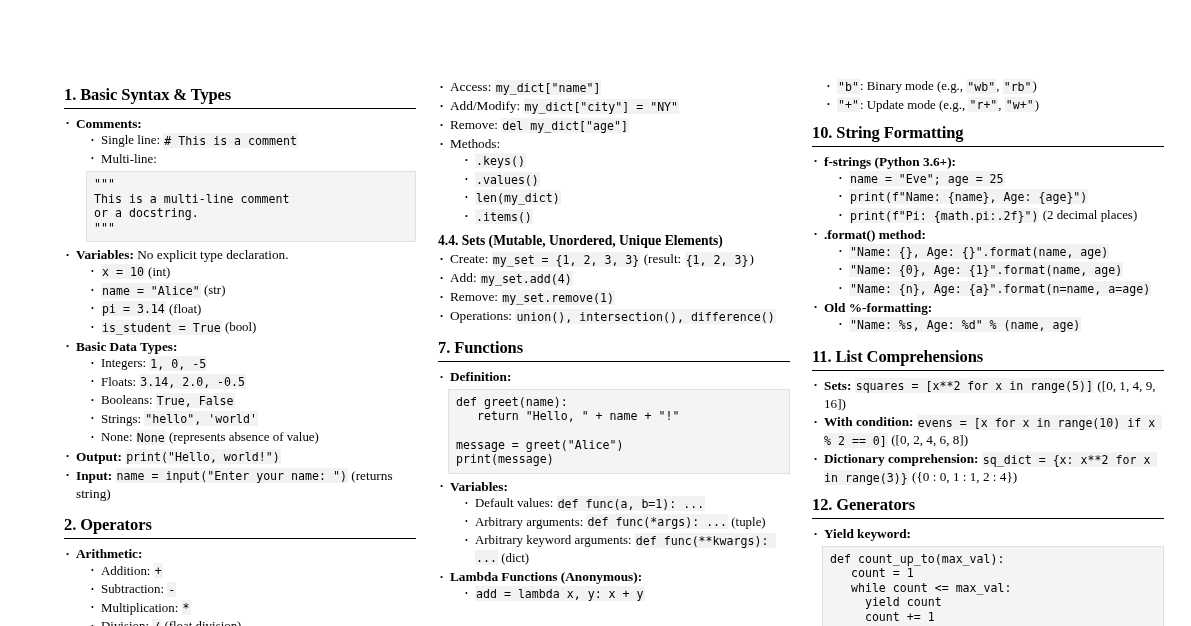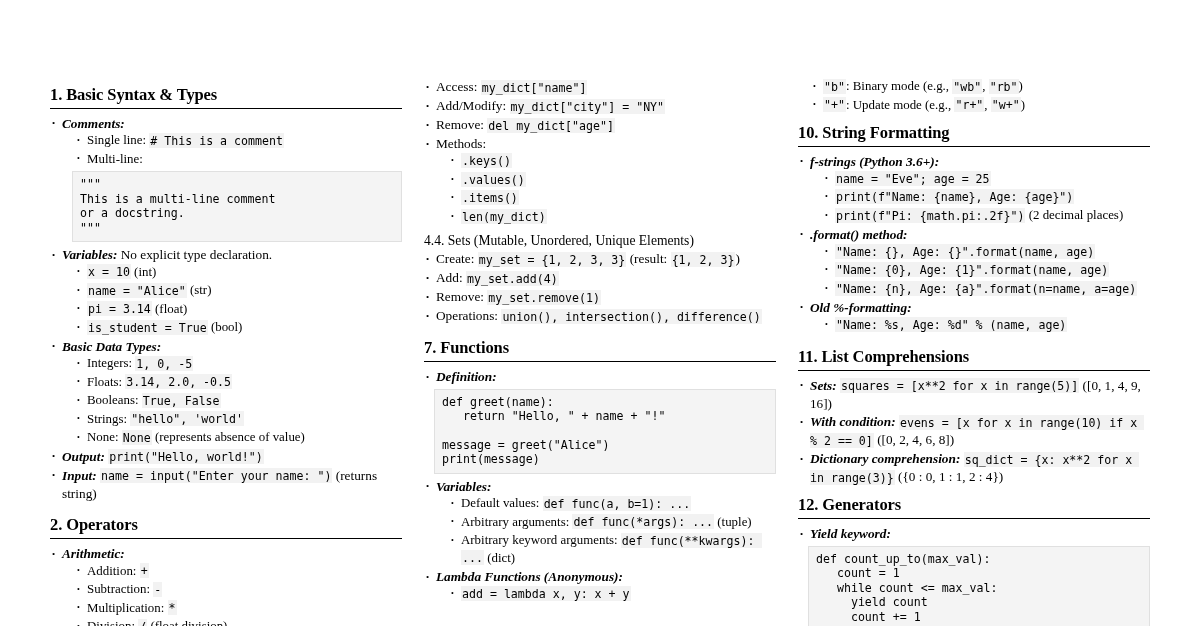--- a/index.html
+++ b/index.html
@@ -20,7 +20,7 @@
     height: 626px;
     overflow: hidden;
     box-sizing: border-box;
-    padding: 0 50px;
+    padding: 0 64px;
   }
   .columns {
     display: flex;

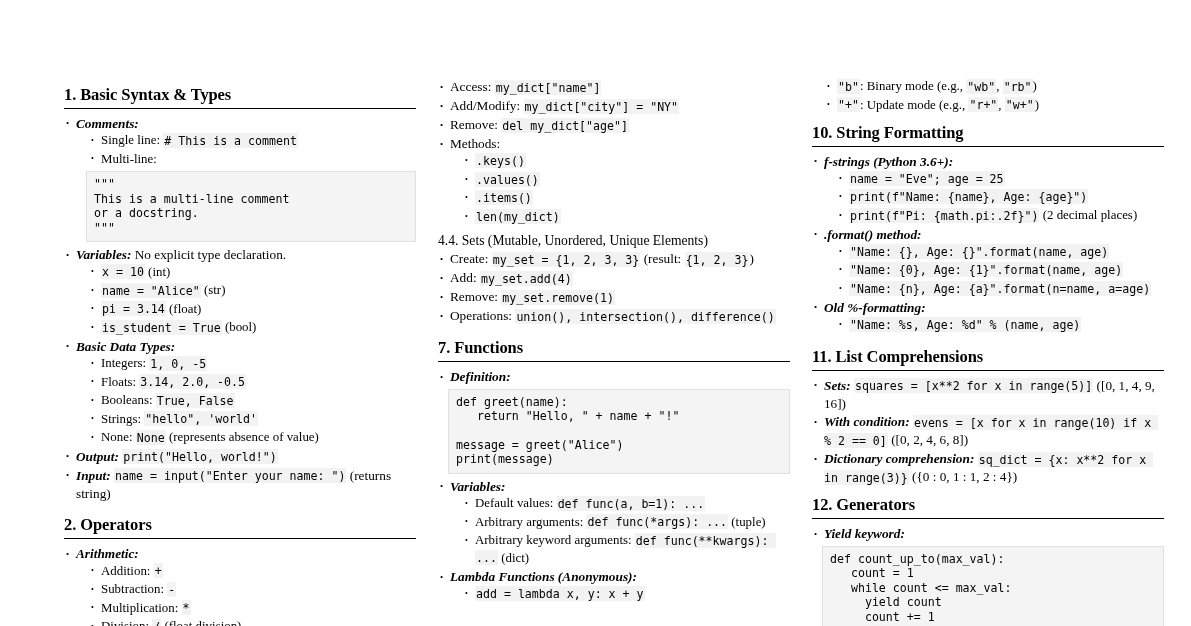--- a/index.html
+++ b/index.html
@@ -95,7 +95,7 @@
     font-size: 8px;
     left: 1px;
   }
-  b, .b { font-weight: bold; font-style: italic; }
+  b, .b { font-weight: bold; }
 
   code, .code {
     font-family: "DejaVu Sans Mono", "Liberation Mono", monospace;

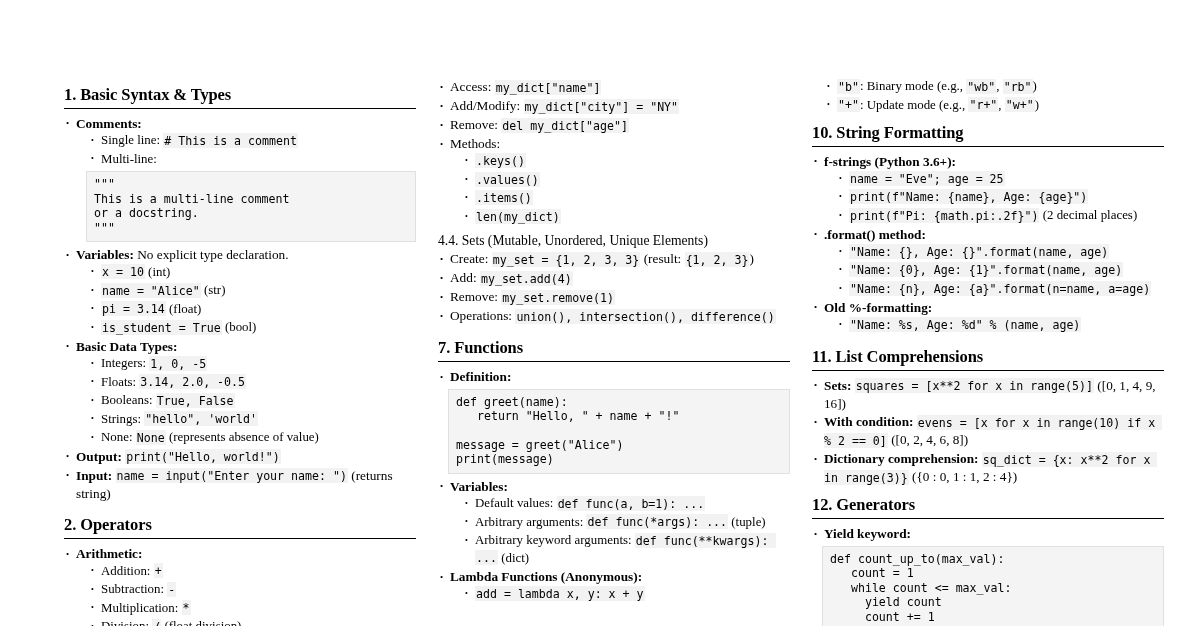--- a/index.html
+++ b/index.html
@@ -199,8 +199,8 @@
           <ul class="lvl2">
             <li><code>.keys()</code></li>
             <li><code>.values()</code></li>
+            <li><code>len(my_dict)</code></li>
             <li><code>.items()</code></li>
-            <li><code>len(my_dict)</code></li>
           </ul>
         </li>
       </ul>

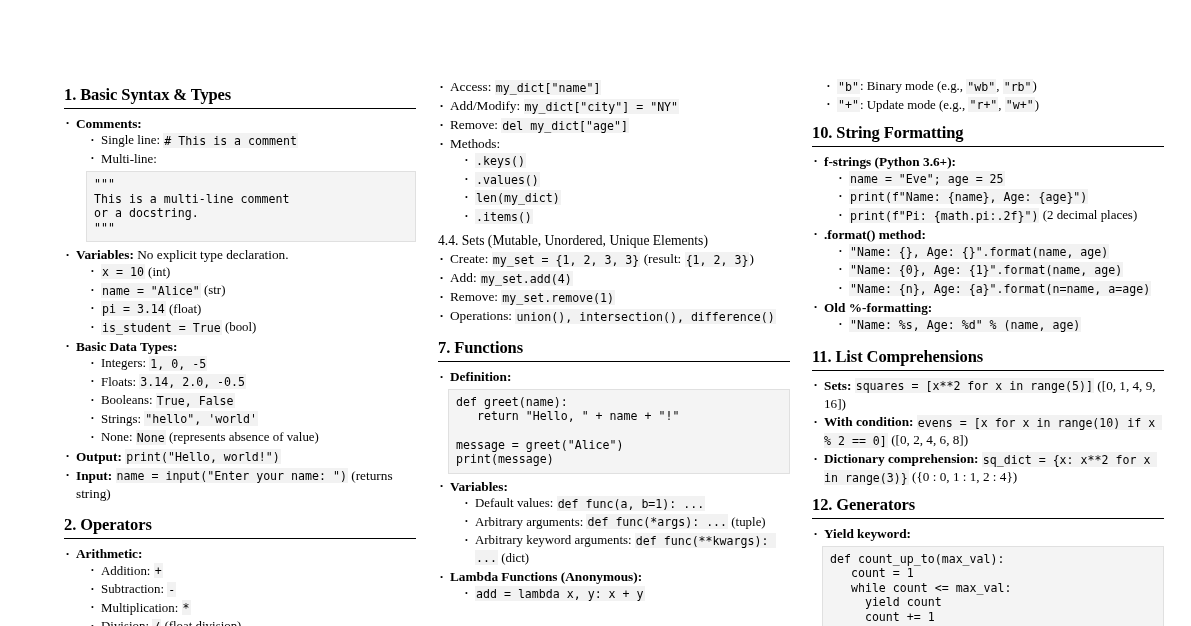--- a/index.html
+++ b/index.html
@@ -55,7 +55,7 @@
   h3.subsection {
     font-family: "Liberation Serif", "DejaVu Serif", serif;
     font-size: 13.6px;
-    font-weight: normal;
+    font-weight: bold;
     margin: 7px 0 2px 0;
     line-height: 1.15;
   }

